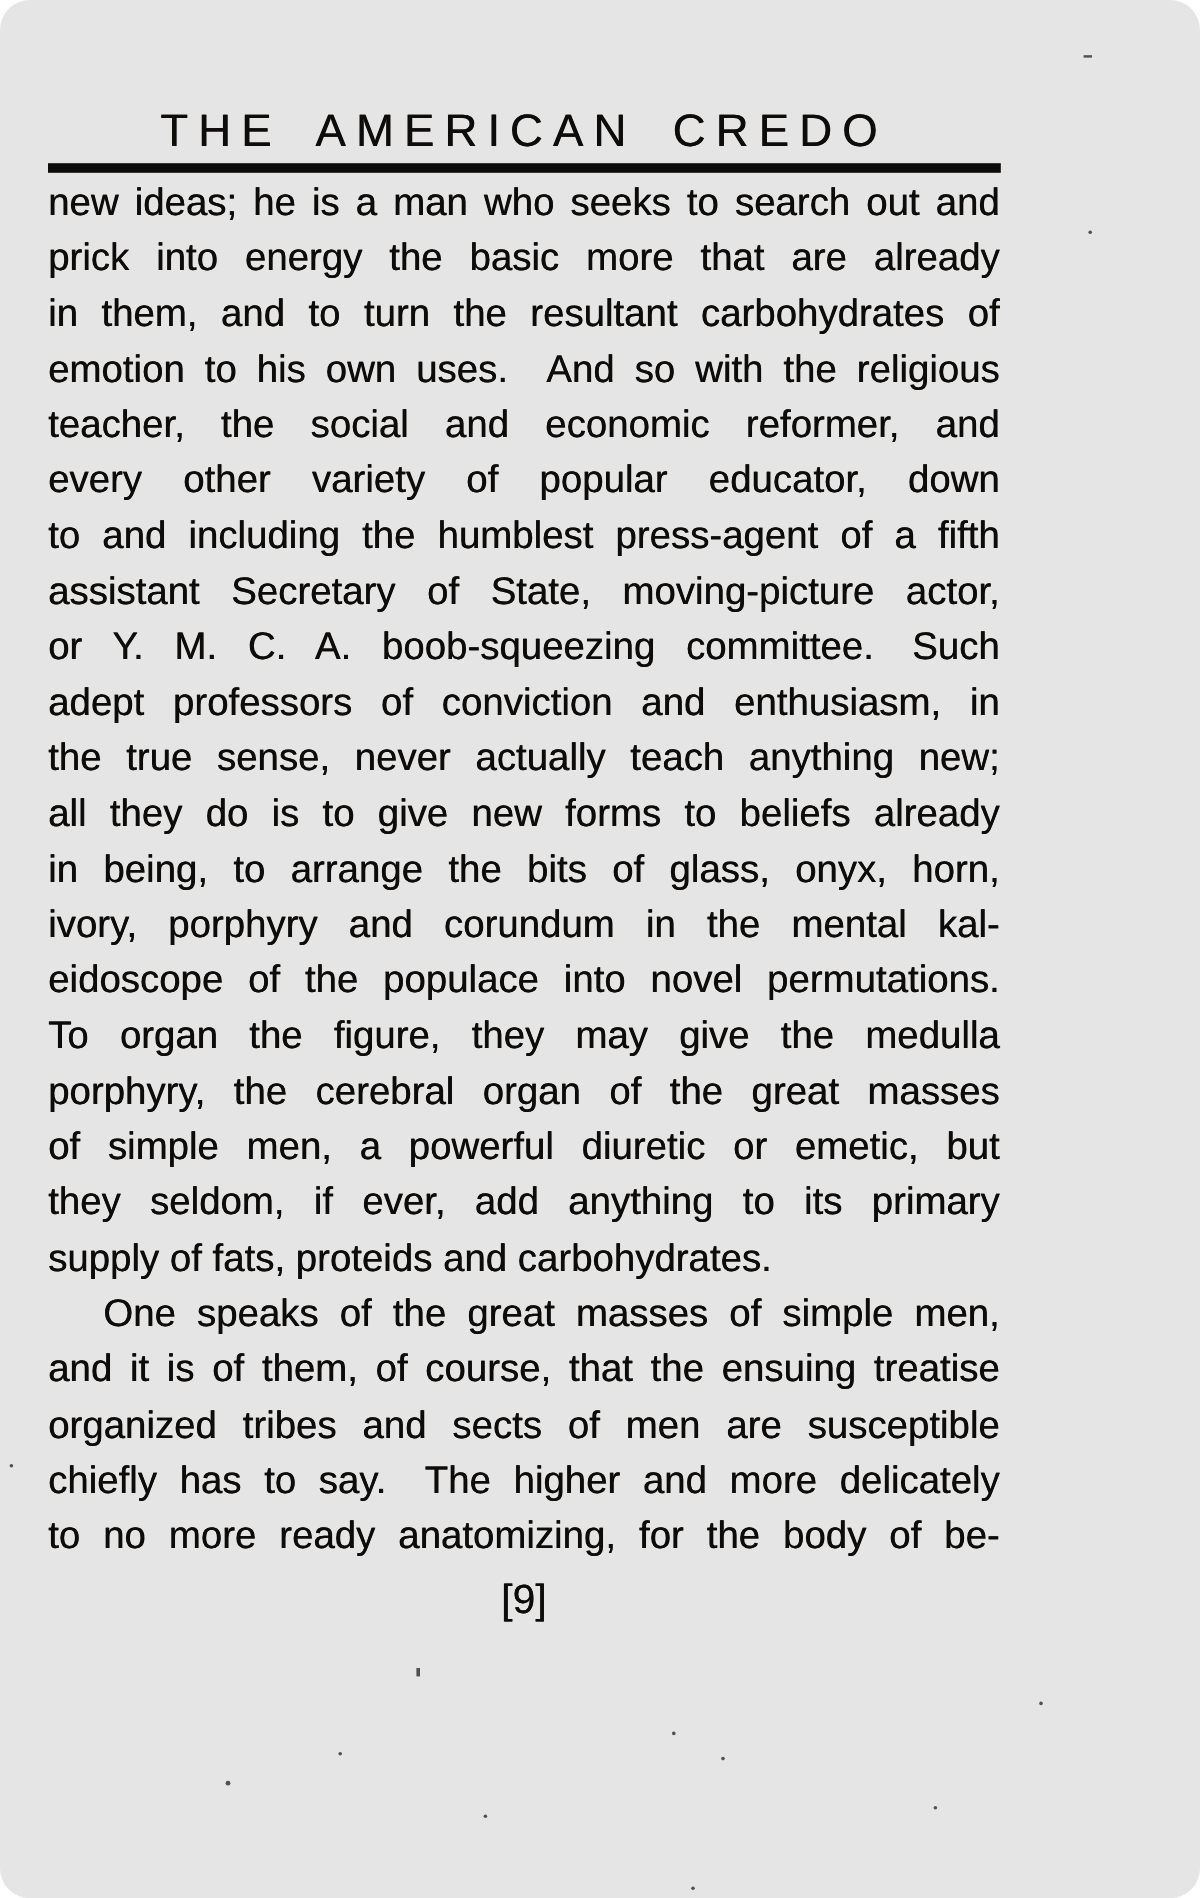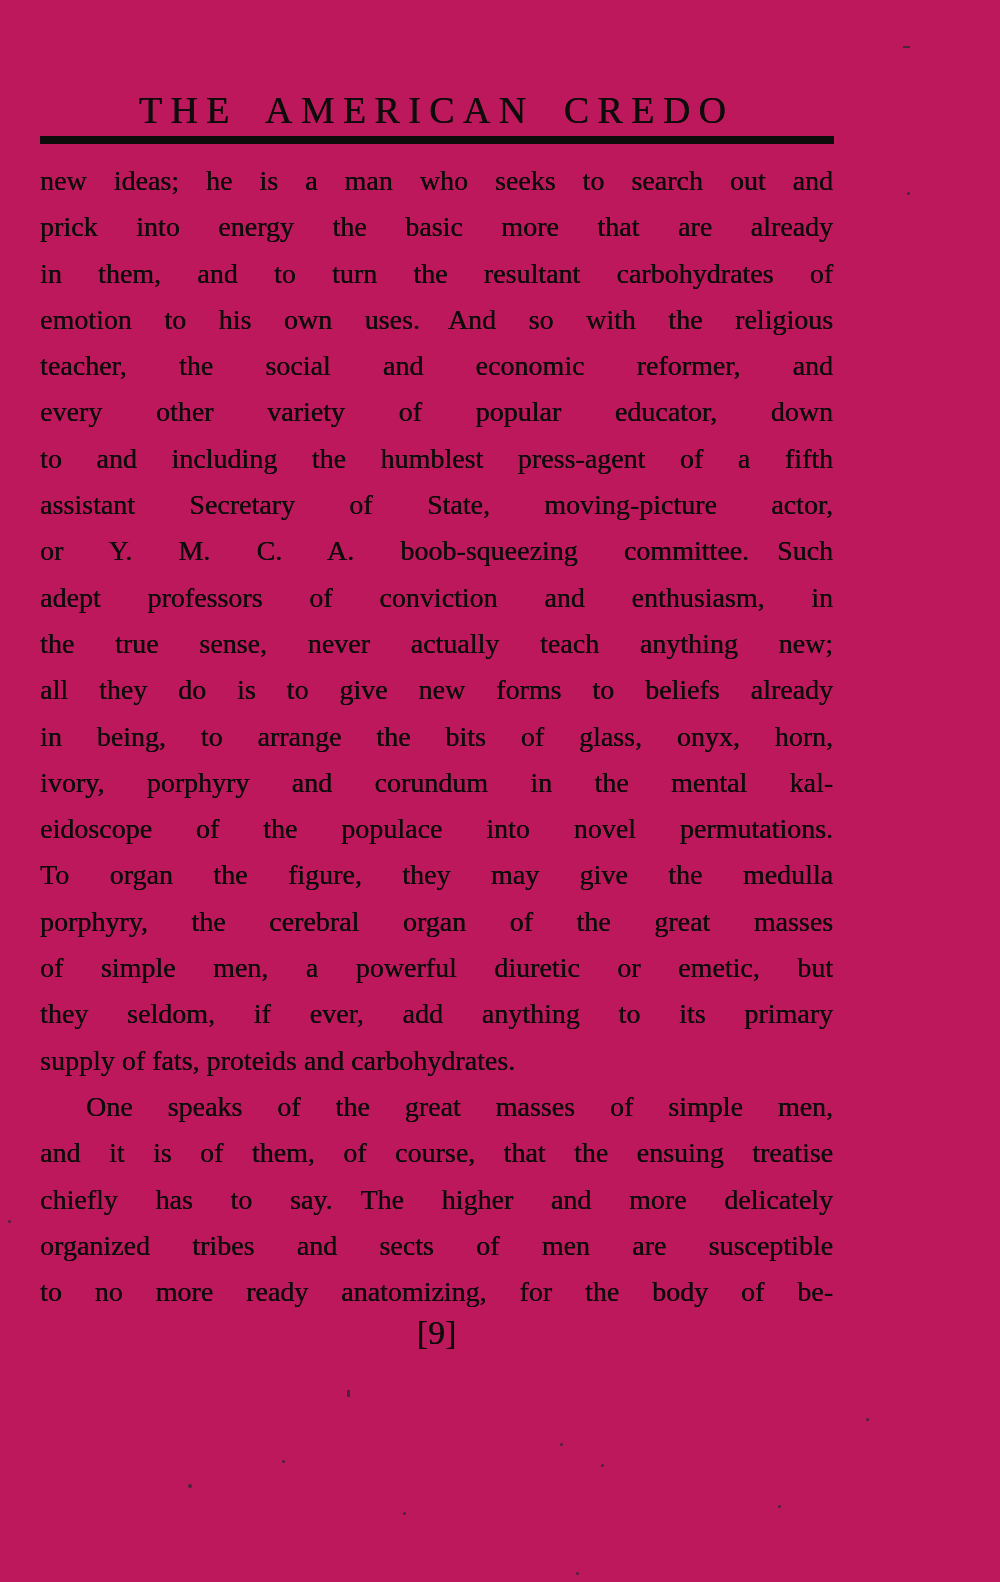--- a/index.html
+++ b/index.html
@@ -11,10 +11,11 @@
     position: relative;
     width: 1000px;
     height: 1582px;
-    background: #be185d;
+    background: #e5e5e5;
     overflow: hidden;
-    font-family: Liberation Serif, serif;
+    font-family: Liberation Sans, sans-serif;
     color: #0d0c0a;
+    border-radius: 25px;
   }
   .running-head {
     position: absolute;

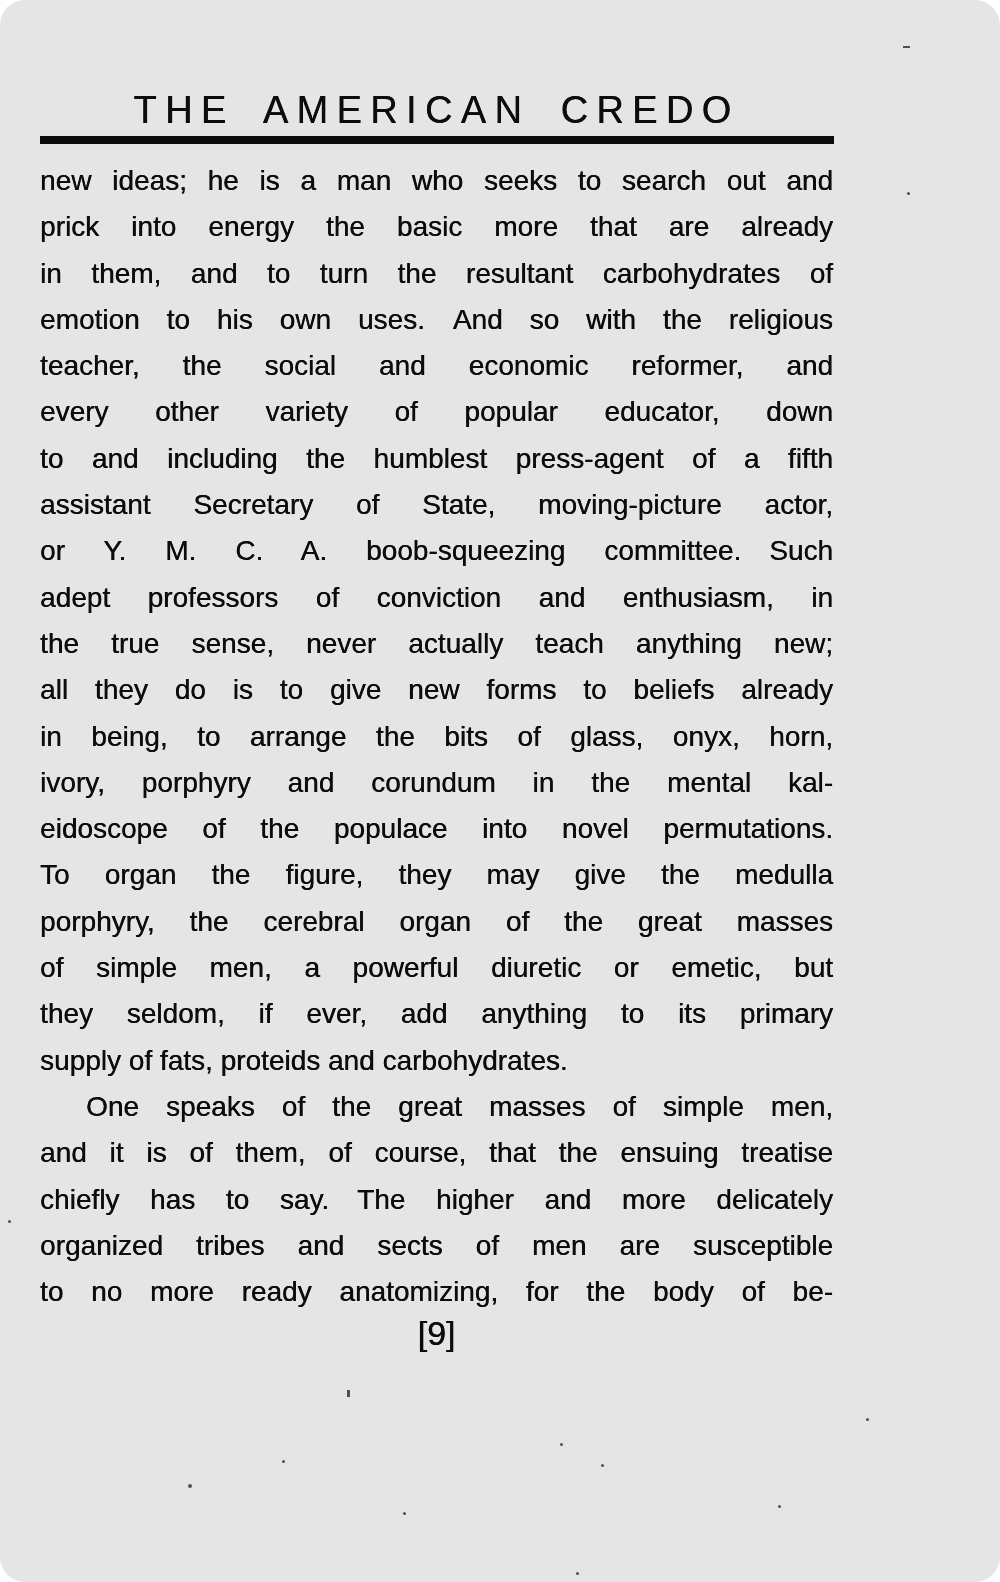--- a/index.html
+++ b/index.html
@@ -41,9 +41,9 @@
   .text-column {
     position: absolute;
     left: 40px;
-    top: 158px;
+    top: 145px;
     width: 793px;
-    font-size: 28px;
+    font-size: 32px;
     line-height: 46.3px;
     text-shadow: 0.35px 0 0 currentColor;
   }

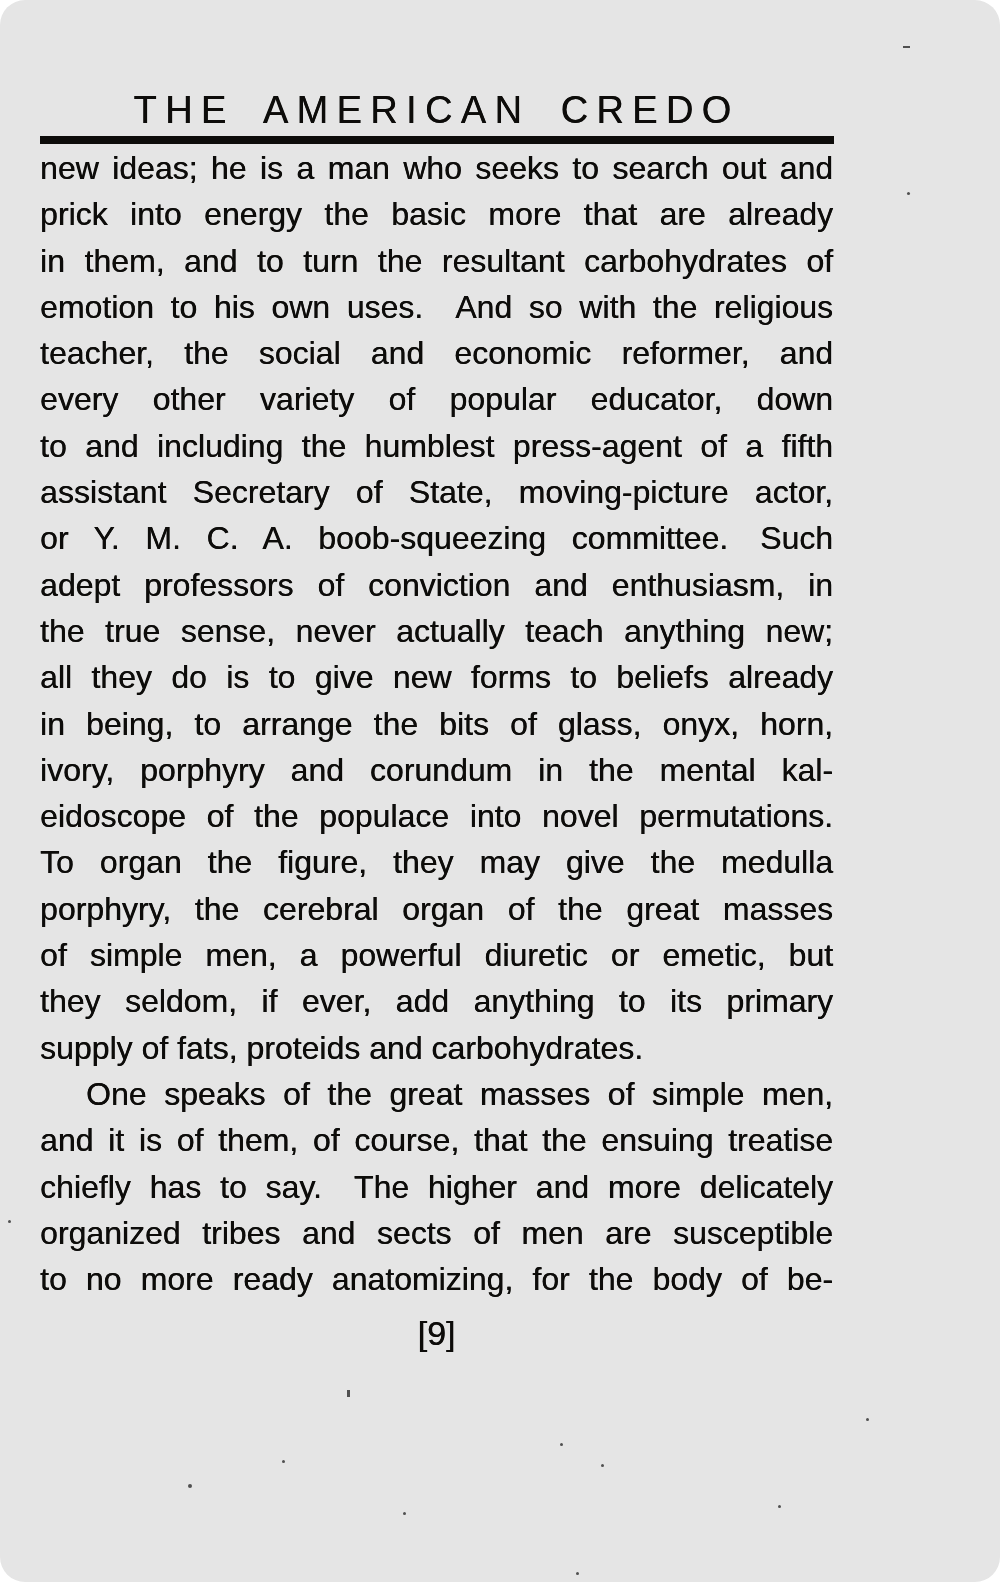--- a/index.html
+++ b/index.html
@@ -112,8 +112,8 @@
     <div class="para">
       <div class="line indent">One speaks of the great masses of simple men,</div>
       <div class="line">and it is of them, of course, that the ensuing treatise</div>
+      <div class="line">organized tribes and sects of men are susceptible</div>
       <div class="line">chiefly has to say. The higher and more delicately</div>
-      <div class="line">organized tribes and sects of men are susceptible</div>
       <div class="line">to no more ready anatomizing, for the body of be-</div>
     </div>
 

